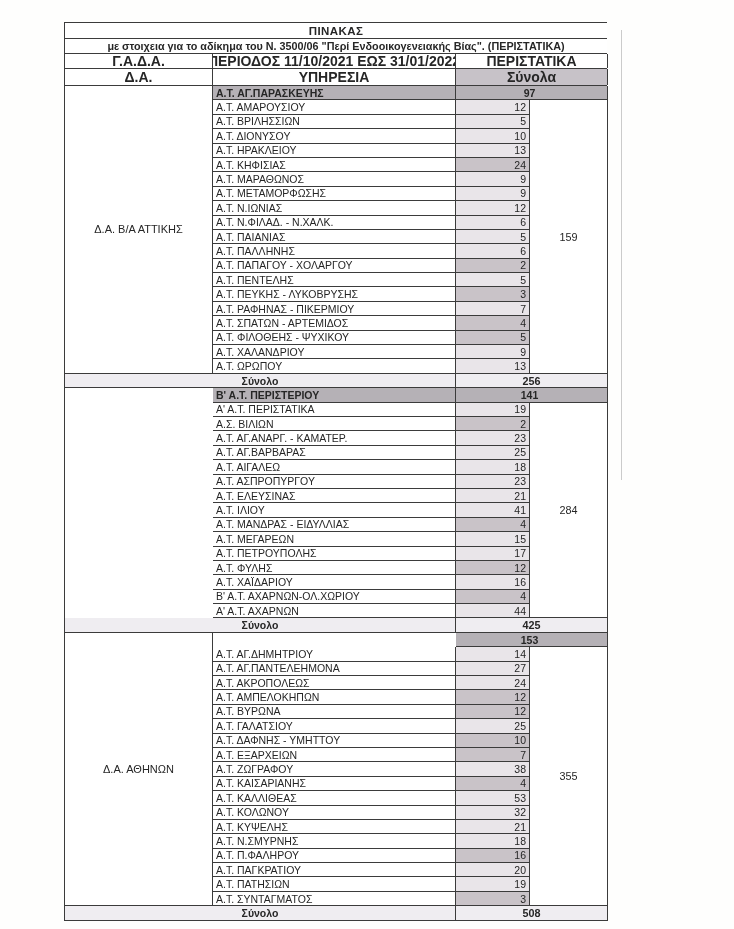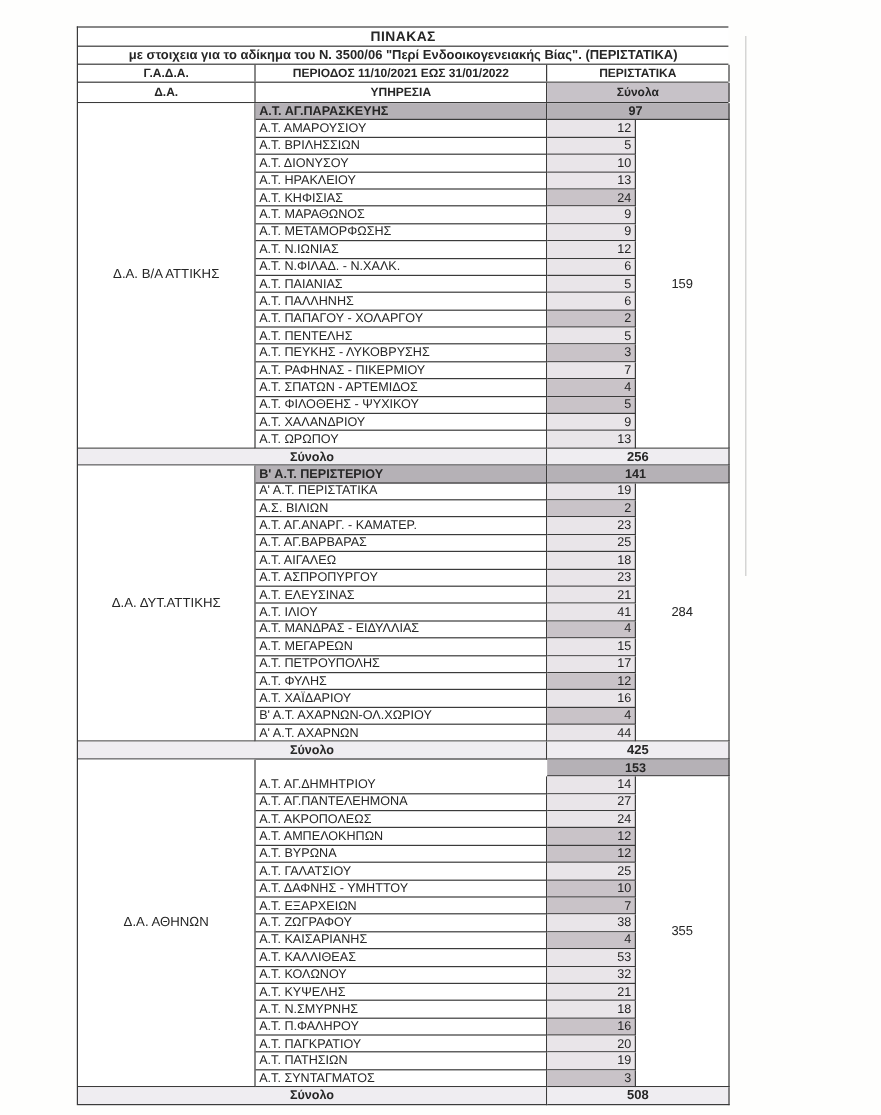--- a/index.html
+++ b/index.html
@@ -25,7 +25,7 @@
   .hdr2 { height: 17px; }
   .hcell {
     display: flex; align-items: center; justify-content: center;
-    font-size: 10px; font-weight: bold;
+    font-size: 14px; font-weight: bold;
     border-right: 1px solid var(--border,#3b3b3b);
     overflow: hidden; white-space: nowrap;
   }

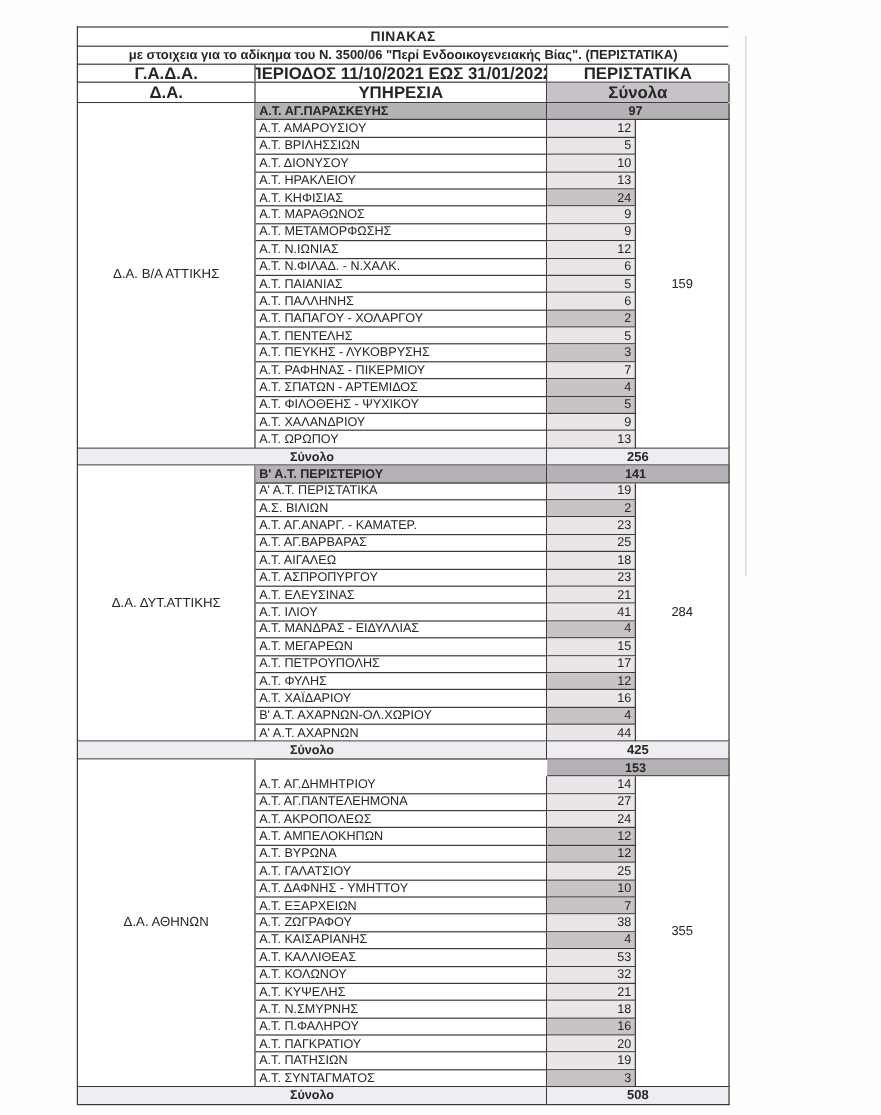--- a/index.html
+++ b/index.html
@@ -114,7 +114,6 @@
         <div class="cell totval" style="grid-area: 21 / 3 / auto / span 2;">256</div>
       </div>
       <div class="section">
-        <div class="cell district" style="grid-area: 1 / 1 / span 16;">Δ.Α. ΔΥΤ.ΑΤΤΙΚΗΣ</div>
         <div class="cell name lead" style="grid-area: 1 / 2;">Β' Α.Τ. ΠΕΡΙΣΤΕΡΙΟΥ</div>
         <div class="cell val lead leadval" style="grid-area: 1 / 3 / auto / span 2;">141</div>
         <div class="cell name" style="grid-area: 2 / 2;">Α' Α.Τ. ΠΕΡΙΣΤΑΤΙΚΑ</div>

